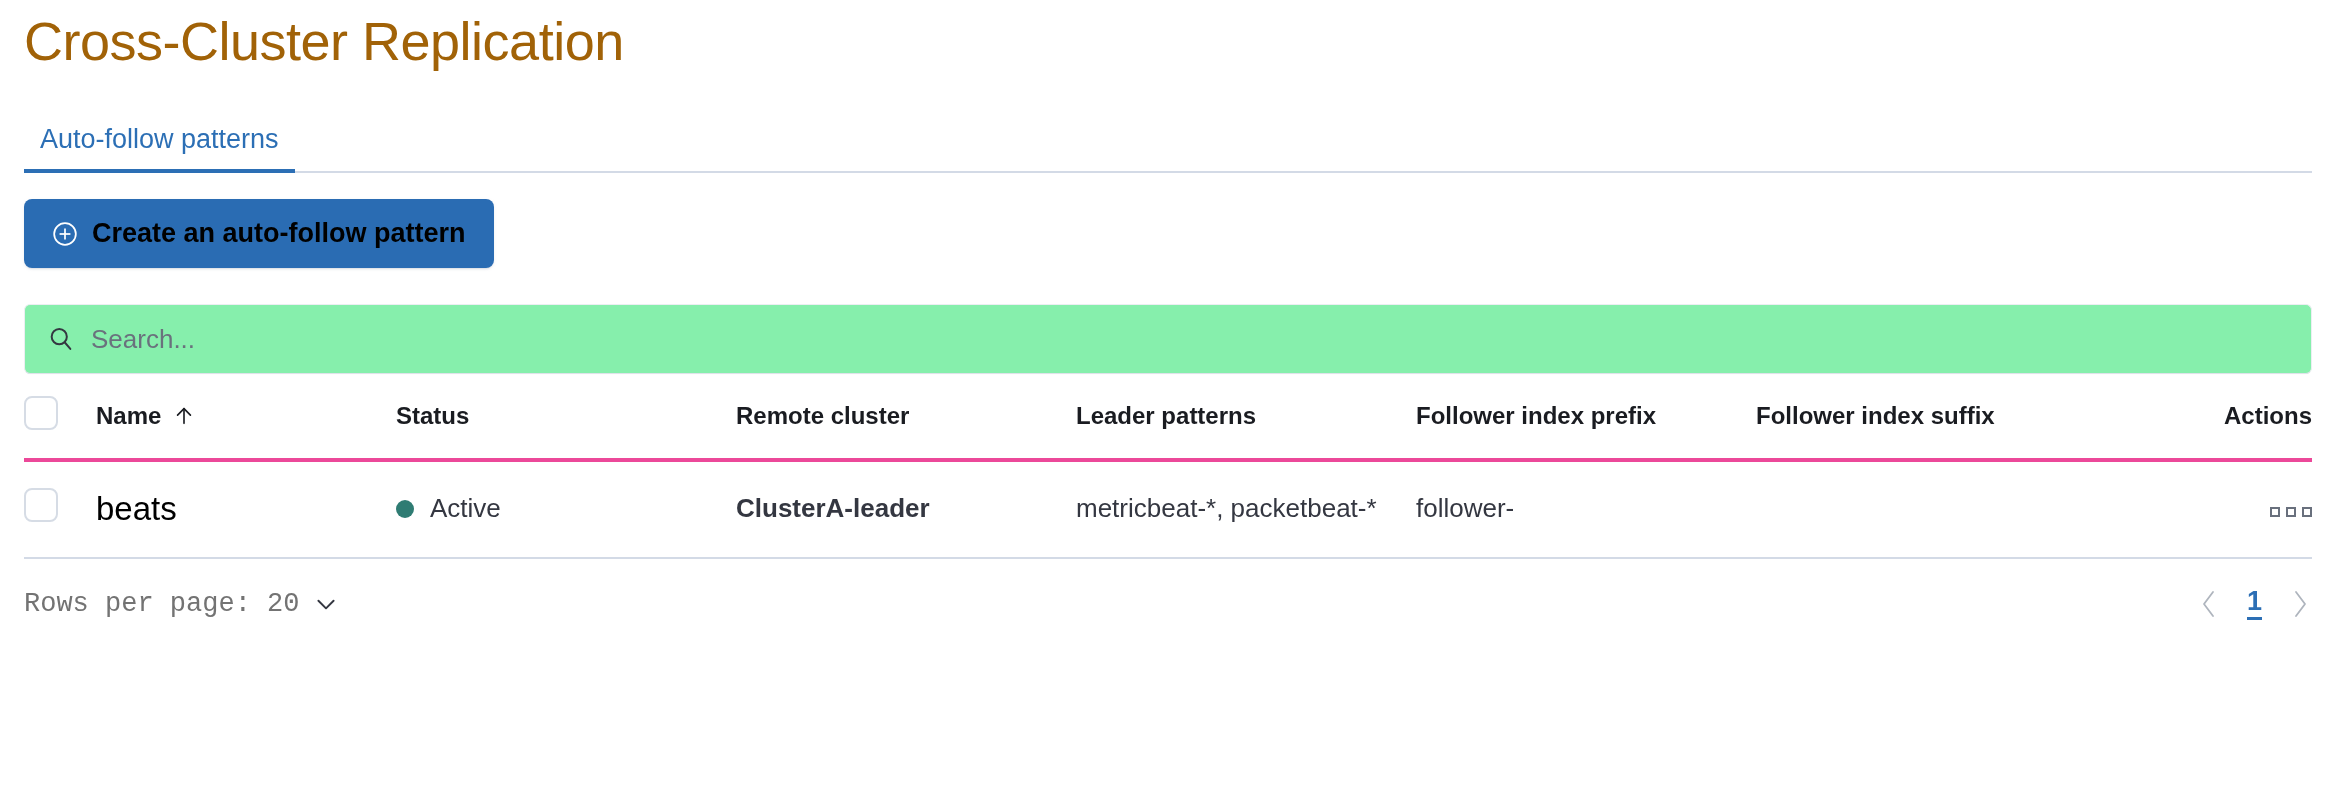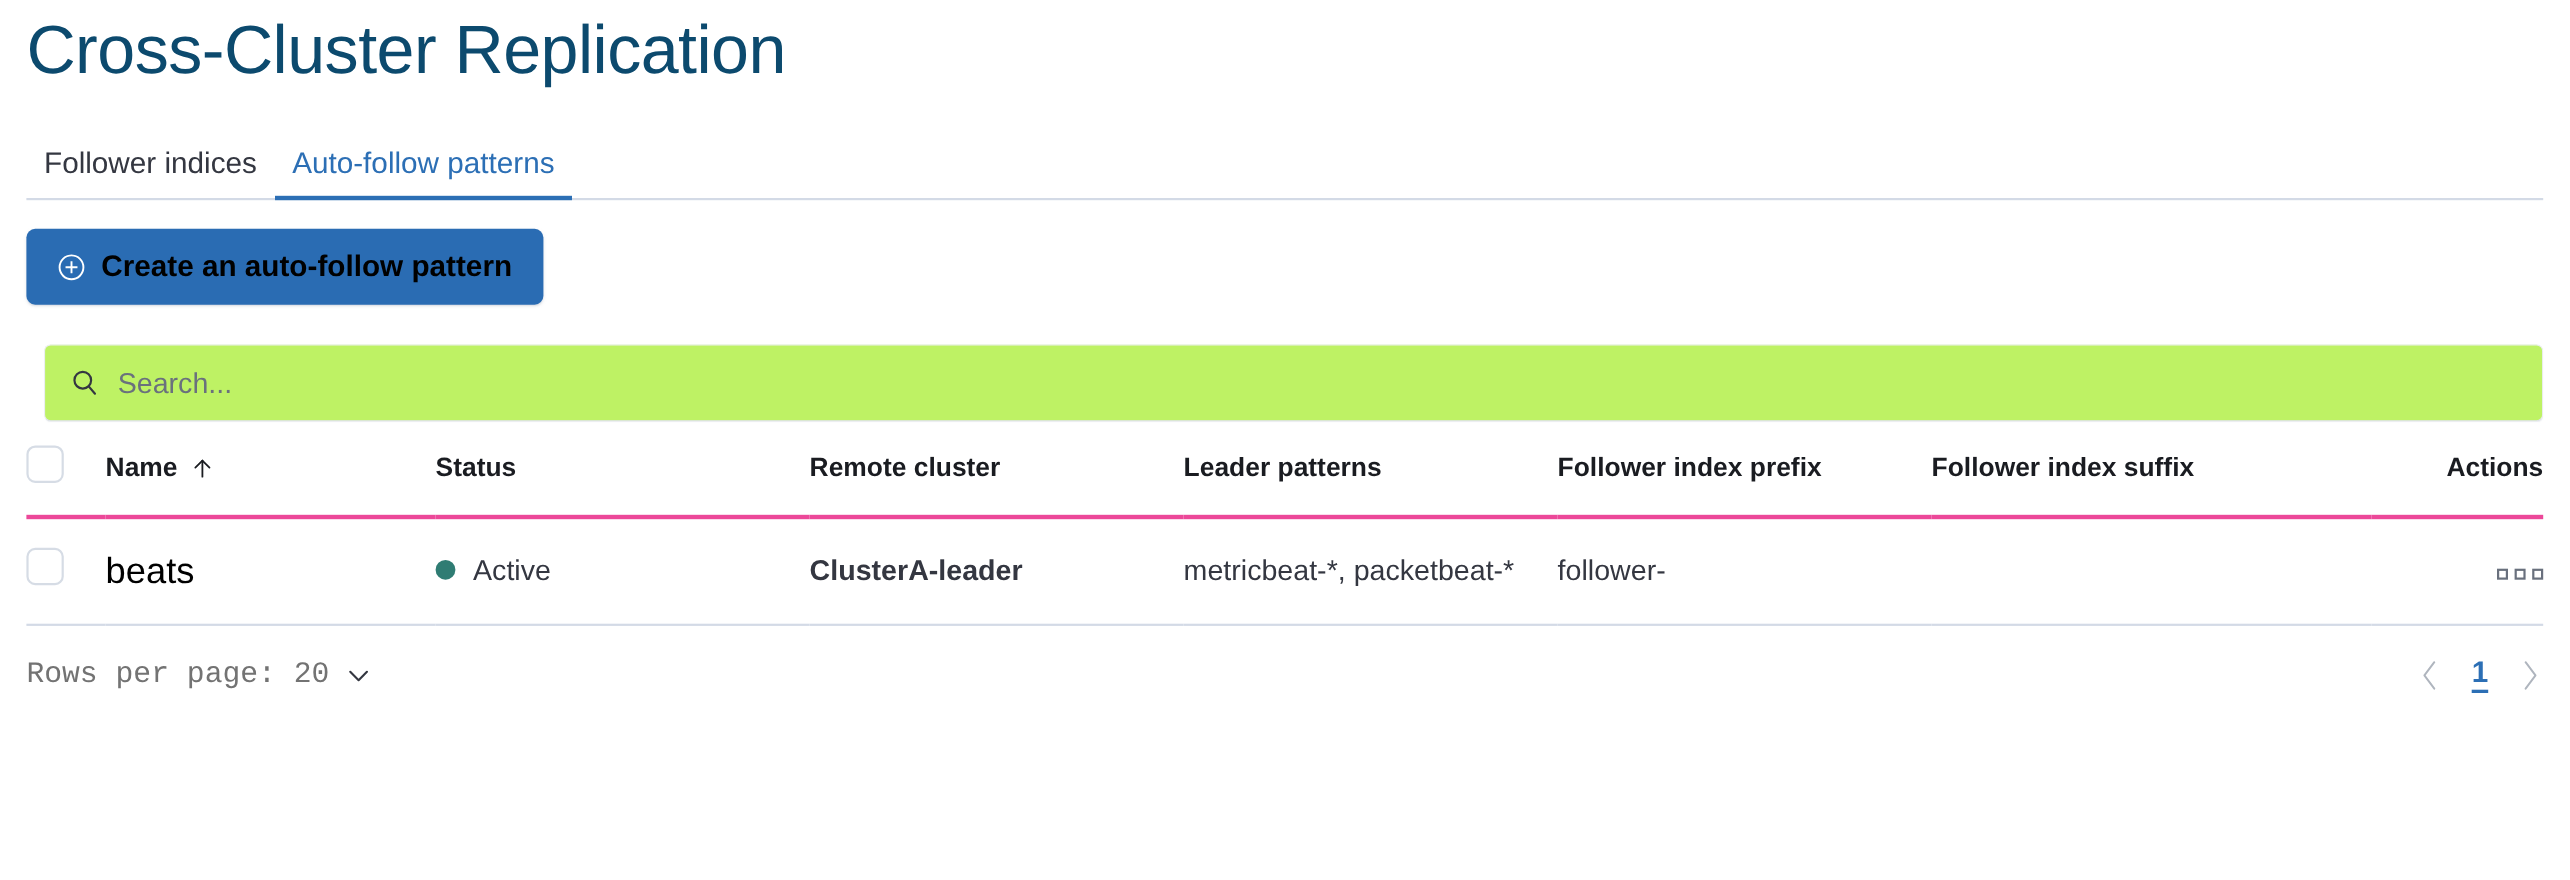--- a/index.html
+++ b/index.html
@@ -26,10 +26,10 @@
 
   
   .page-title {
-    font-size: 62px;
+    font-size: 54px;
     line-height: 1.1;
     font-weight: 400;
-    color: #0c4a6e;
+    color: #a16207;
     letter-spacing: -0.5px;
     margin: 0;
     padding-top: 12px;

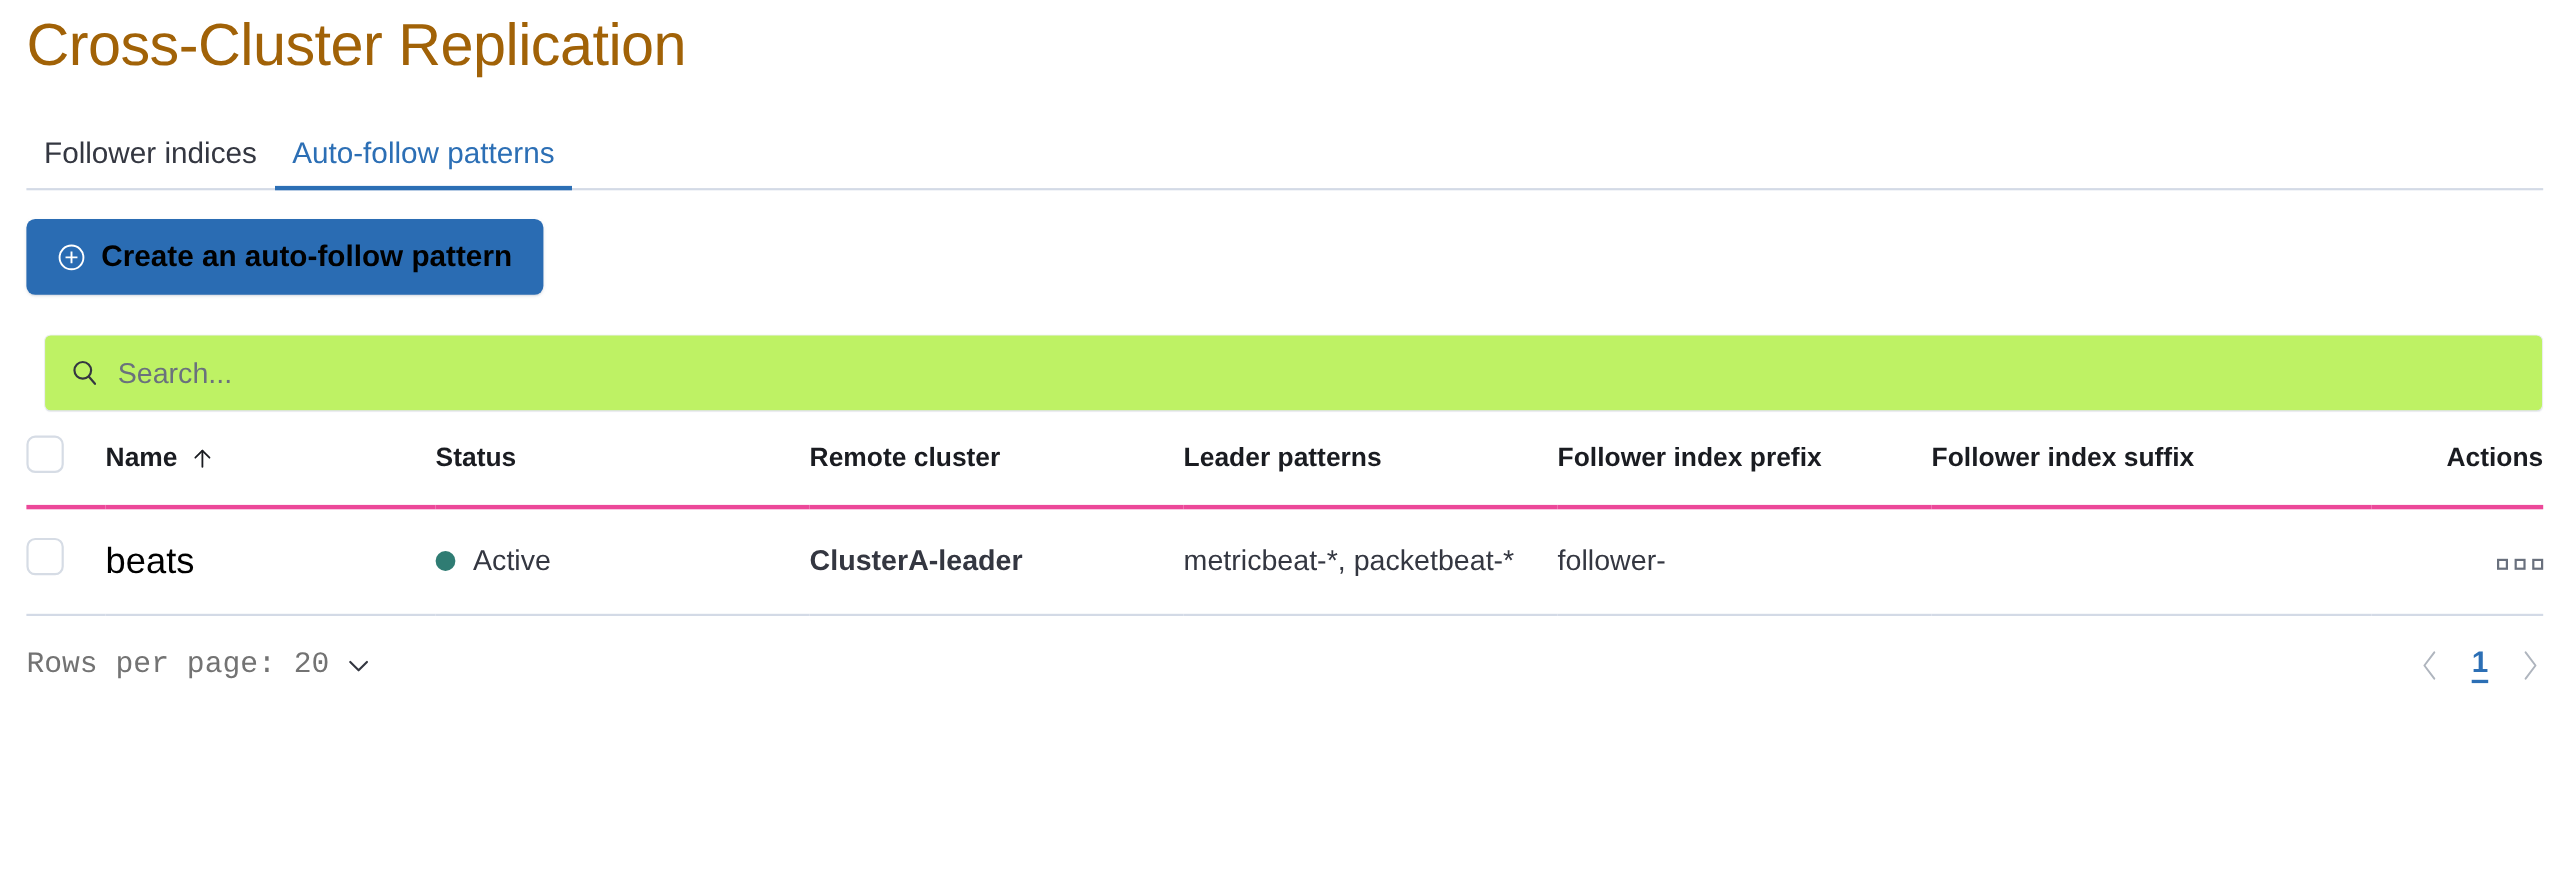--- a/index.html
+++ b/index.html
@@ -261,9 +261,6 @@
   <h1 class="page-title">Cross-Cluster Replication</h1>
 
   <div class="tabs">
-    <div class="tab">
-      <span>Follower indices</span>
-    </div>
     <div class="tab active">
       <span>Auto-follow patterns</span>
     </div>

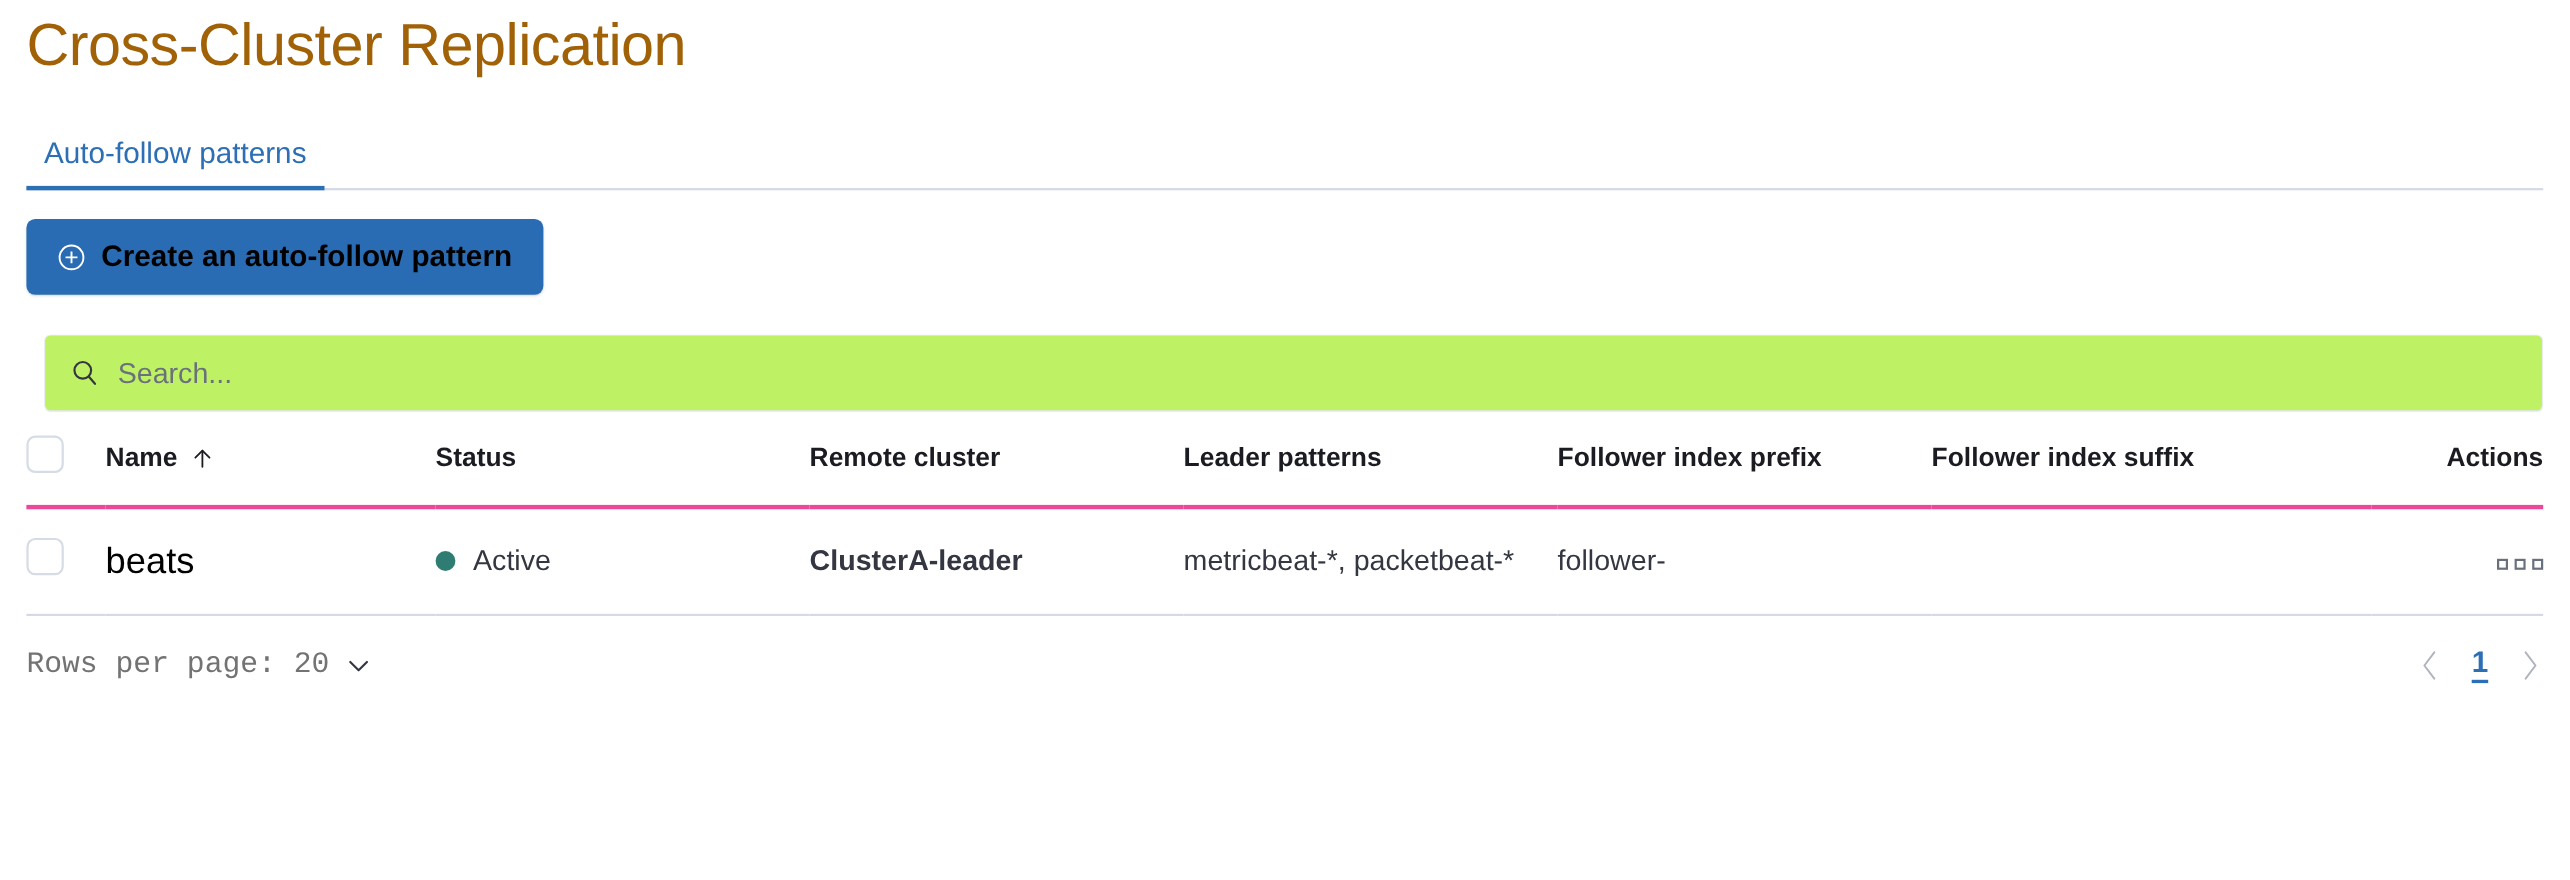--- a/index.html
+++ b/index.html
@@ -108,7 +108,7 @@
   .search-bar {
     margin-top: 36px;
     height: 68px;
-    background: #bef264;
+    background: #86efac;
     border: 1px solid #eceef2;
     border-bottom: 1px solid #dfe3ea;
     border-radius: 6px;
@@ -116,7 +116,6 @@
     align-items: center;
     padding: 0 22px;
     box-shadow: 0 1px 1px -1px rgba(152,162,179,.2);
-    margin-left: 16px;
   }
   .search-icon { width: 28px; height: 28px; flex: 0 0 auto; margin-right: 16px; }
   .search-input {

